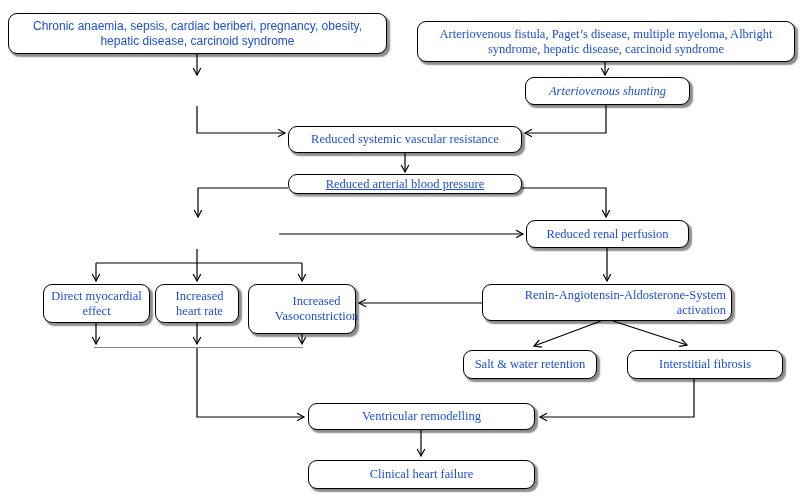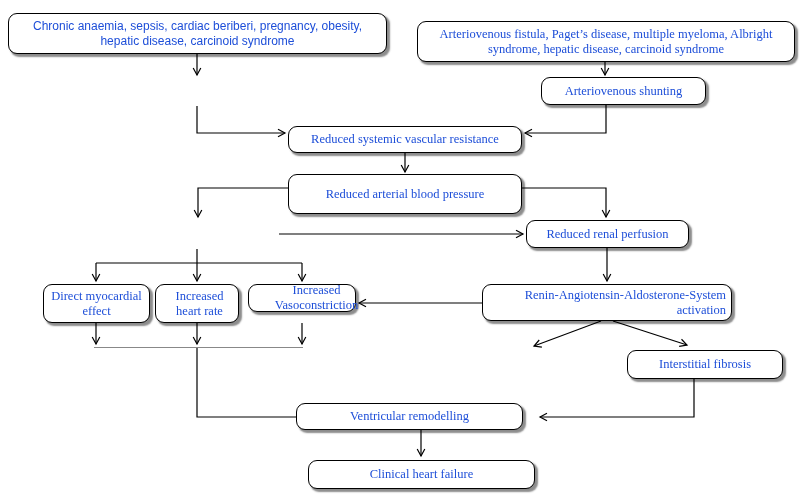--- a/index.html
+++ b/index.html
@@ -60,7 +60,7 @@
   <div class="node" style="left:417px;top:21px;width:378px;height:41px;">Arteriovenous fistula, Paget’s disease, multiple myeloma, Albright syndrome, hepatic disease, carcinoid syndrome</div>
 
 
-  <div class="node" style="left:541px;top:77px;width:165px;height:28px;">Arteriovenous shunting</div>
+  <div class="node" style="left:525px;top:77px;width:165px;height:28px;font-style:italic;">Arteriovenous shunting</div>
 
   <div class="node" style="left:288px;top:126px;width:234px;height:27px;">Reduced systemic vascular resistance</div>
 

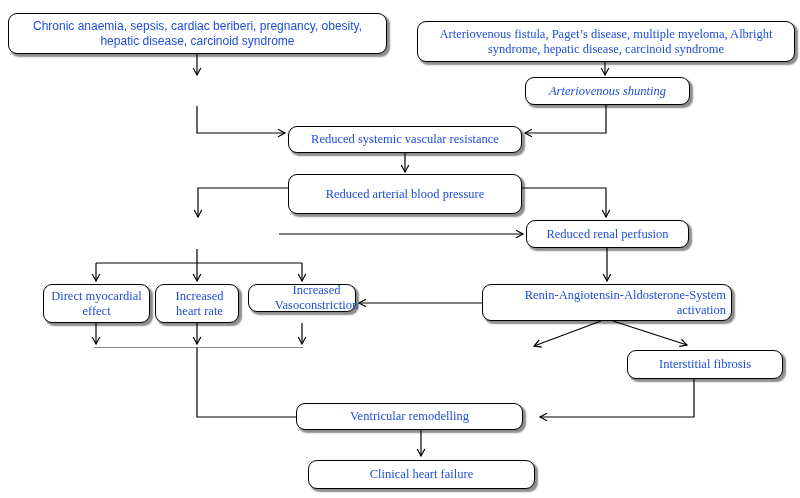--- a/index.html
+++ b/index.html
@@ -64,7 +64,7 @@
 
   <div class="node" style="left:288px;top:126px;width:234px;height:27px;">Reduced systemic vascular resistance</div>
 
-  <div class="node" style="left:288px;top:174px;width:234px;height:40px;">Reduced arterial blood pressure</div>
+  <div class="node" style="left:288px;top:174px;width:234px;height:20px;text-decoration:underline;">Reduced arterial blood pressure</div>
 
 
   <div class="node" style="left:526px;top:220px;width:163px;height:28px;">Reduced renal perfusion</div>

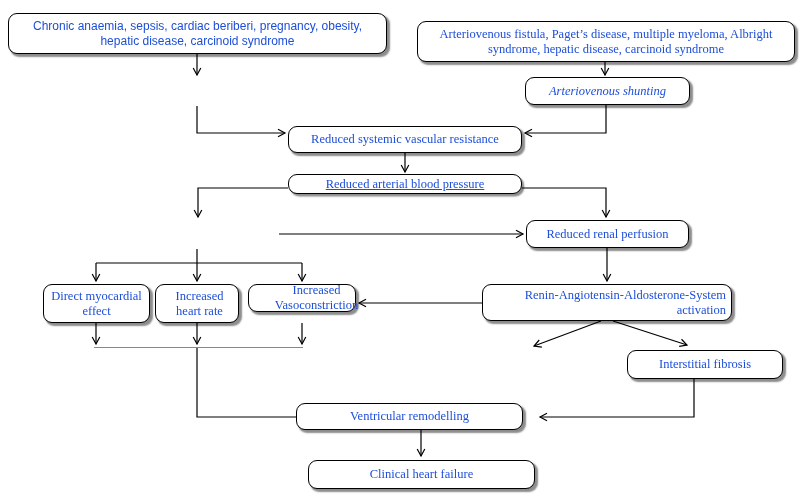--- a/index.html
+++ b/index.html
@@ -73,7 +73,7 @@
 
   <div class="node" style="left:155px;top:284px;width:84px;height:39px;padding-left:10px;">Increased heart rate</div>
 
-  <div class="node" style="left:248px;top:284px;width:108px;height:28px;padding-left:34px;">Increased Vasoconstriction</div>
+  <div class="node" style="left:248px;top:284px;width:108px;height:50px;padding-left:34px;">Increased Vasoconstriction</div>
 
   <div class="node" style="left:482px;top:284px;width:250px;height:37px;text-align:right;">Renin-Angiotensin-Aldosterone-System activation</div>
 

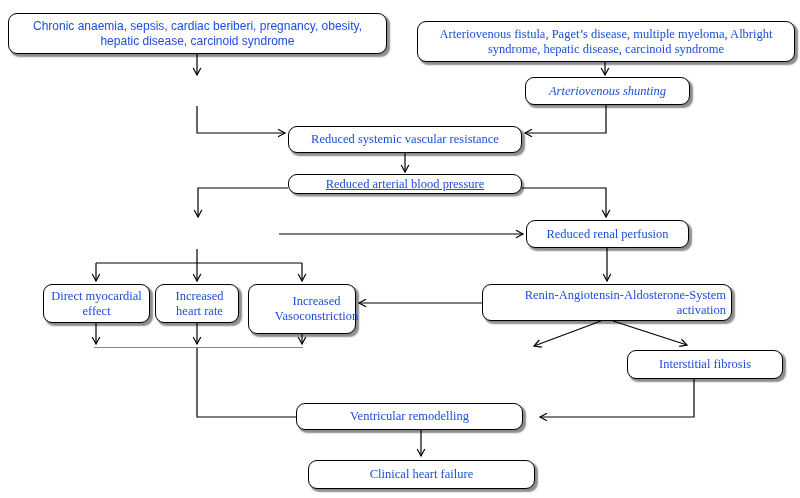--- a/index.html
+++ b/index.html
@@ -77,6 +77,7 @@
 
   <div class="node" style="left:482px;top:284px;width:250px;height:37px;text-align:right;">Renin-Angiotensin-Aldosterone-System activation</div>
 
+  <div class="node" style="left:463px;top:350px;width:134px;height:29px;">Salt &amp; water retention</div>
 
   <div class="node" style="left:627px;top:350px;width:156px;height:29px;">Interstitial fibrosis</div>
 

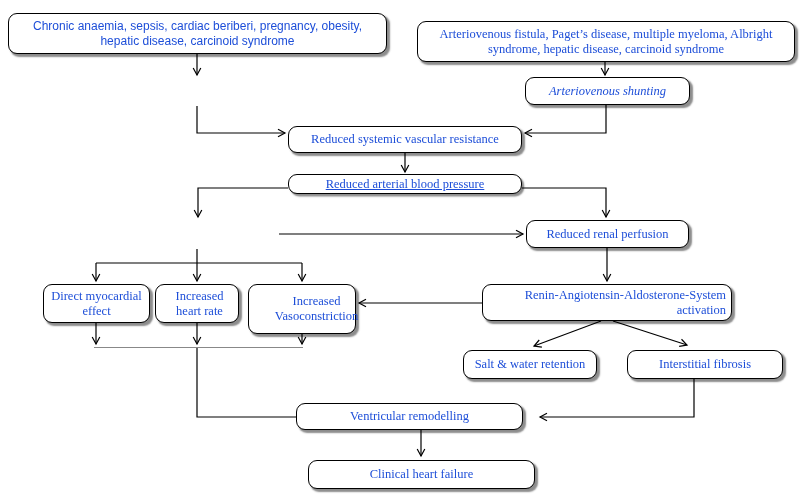--- a/index.html
+++ b/index.html
@@ -81,7 +81,7 @@
 
   <div class="node" style="left:627px;top:350px;width:156px;height:29px;">Interstitial fibrosis</div>
 
-  <div class="node" style="left:296px;top:403px;width:227px;height:27px;">Ventricular remodelling</div>
+  <div class="node" style="left:308px;top:403px;width:227px;height:27px;">Ventricular remodelling</div>
 
   <div class="node" style="left:308px;top:460px;width:227px;height:29px;">Clinical heart failure</div>
 

